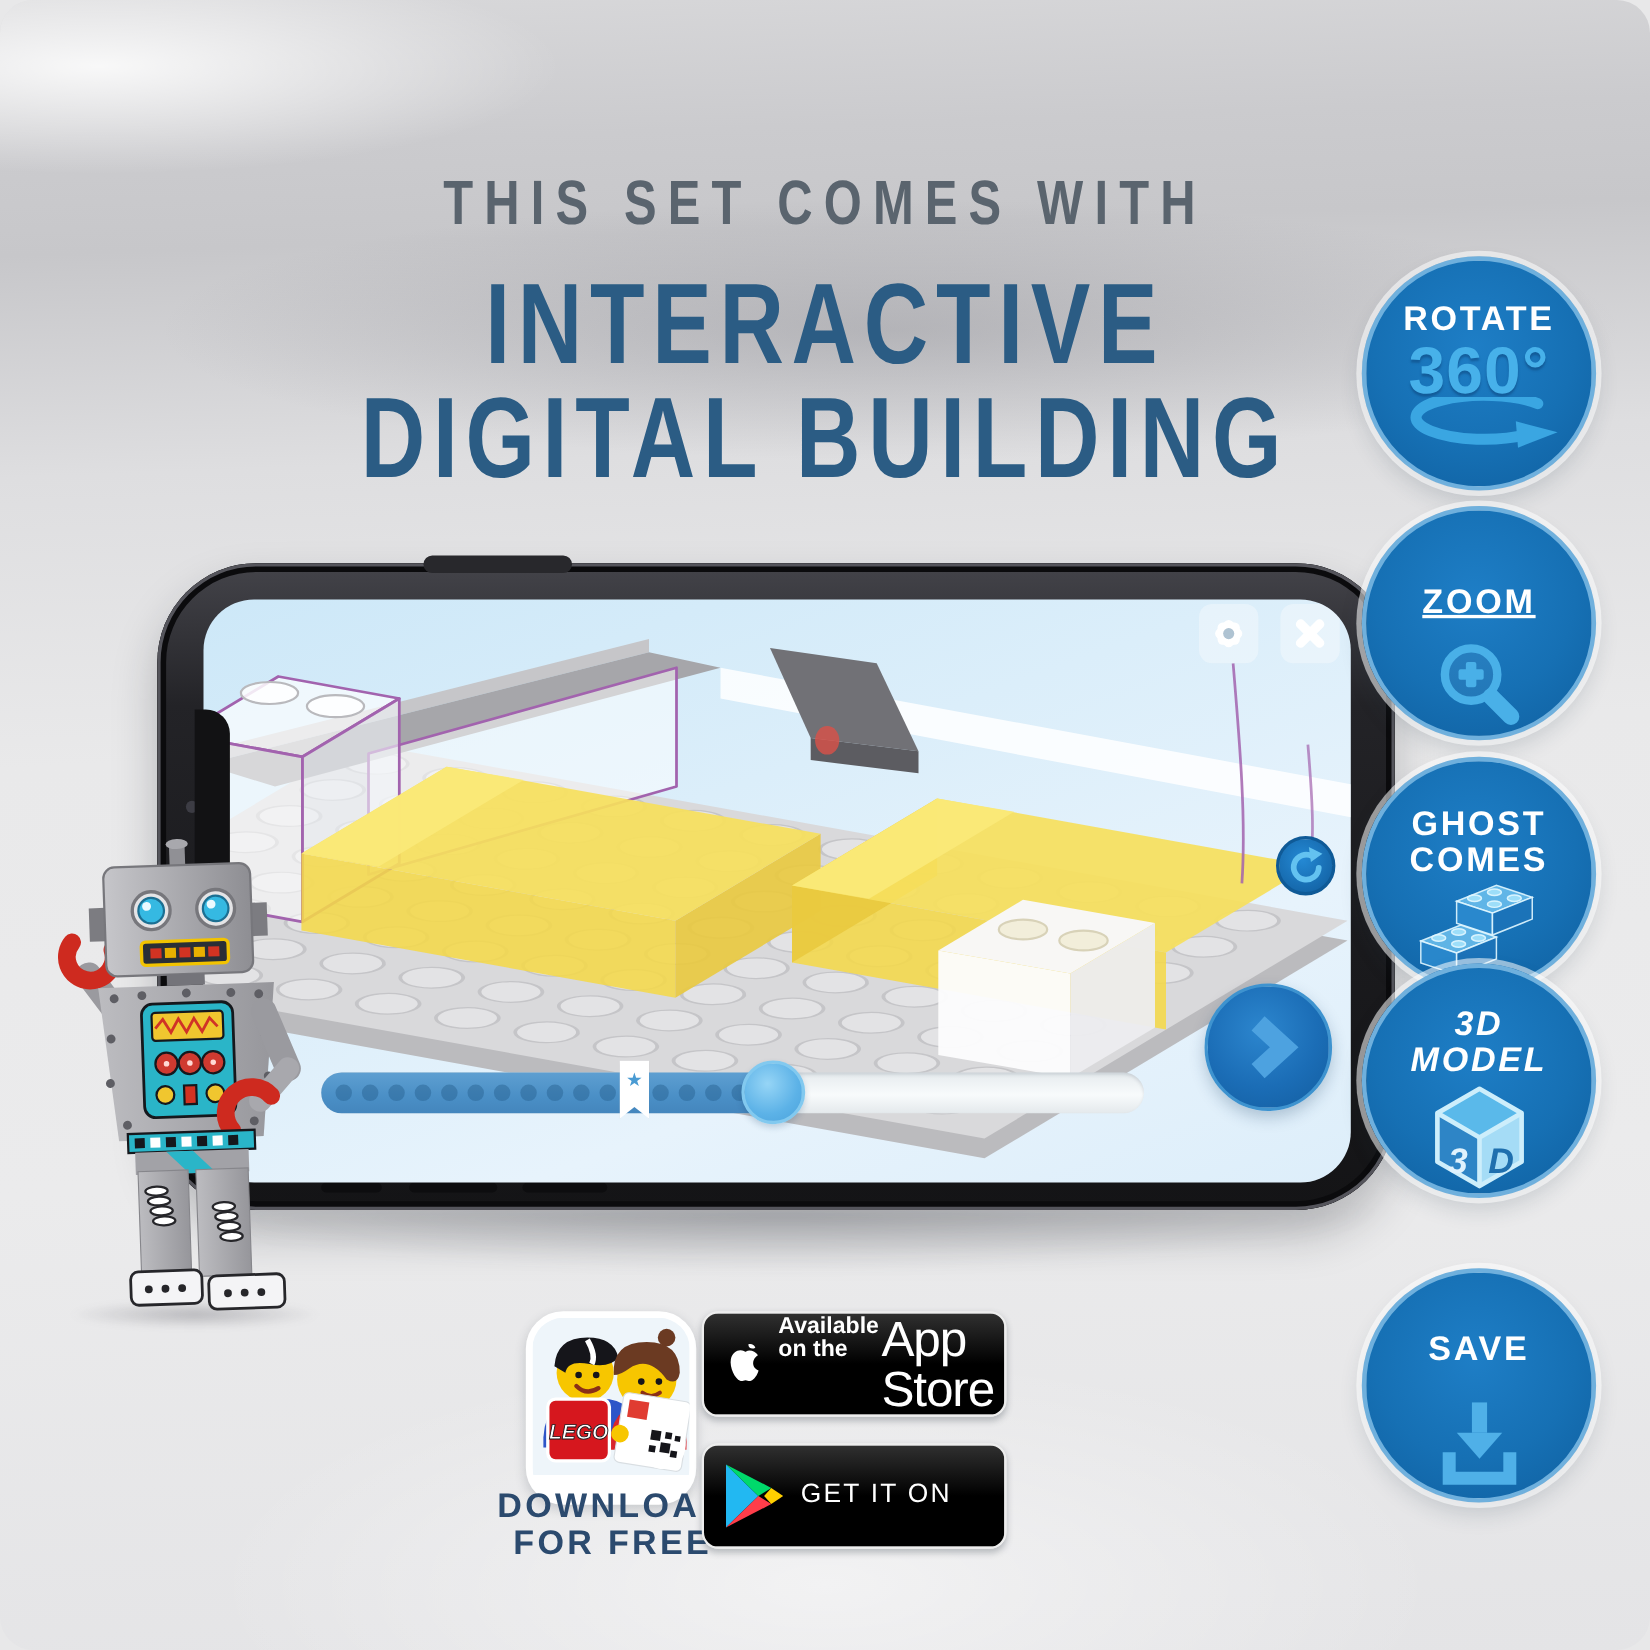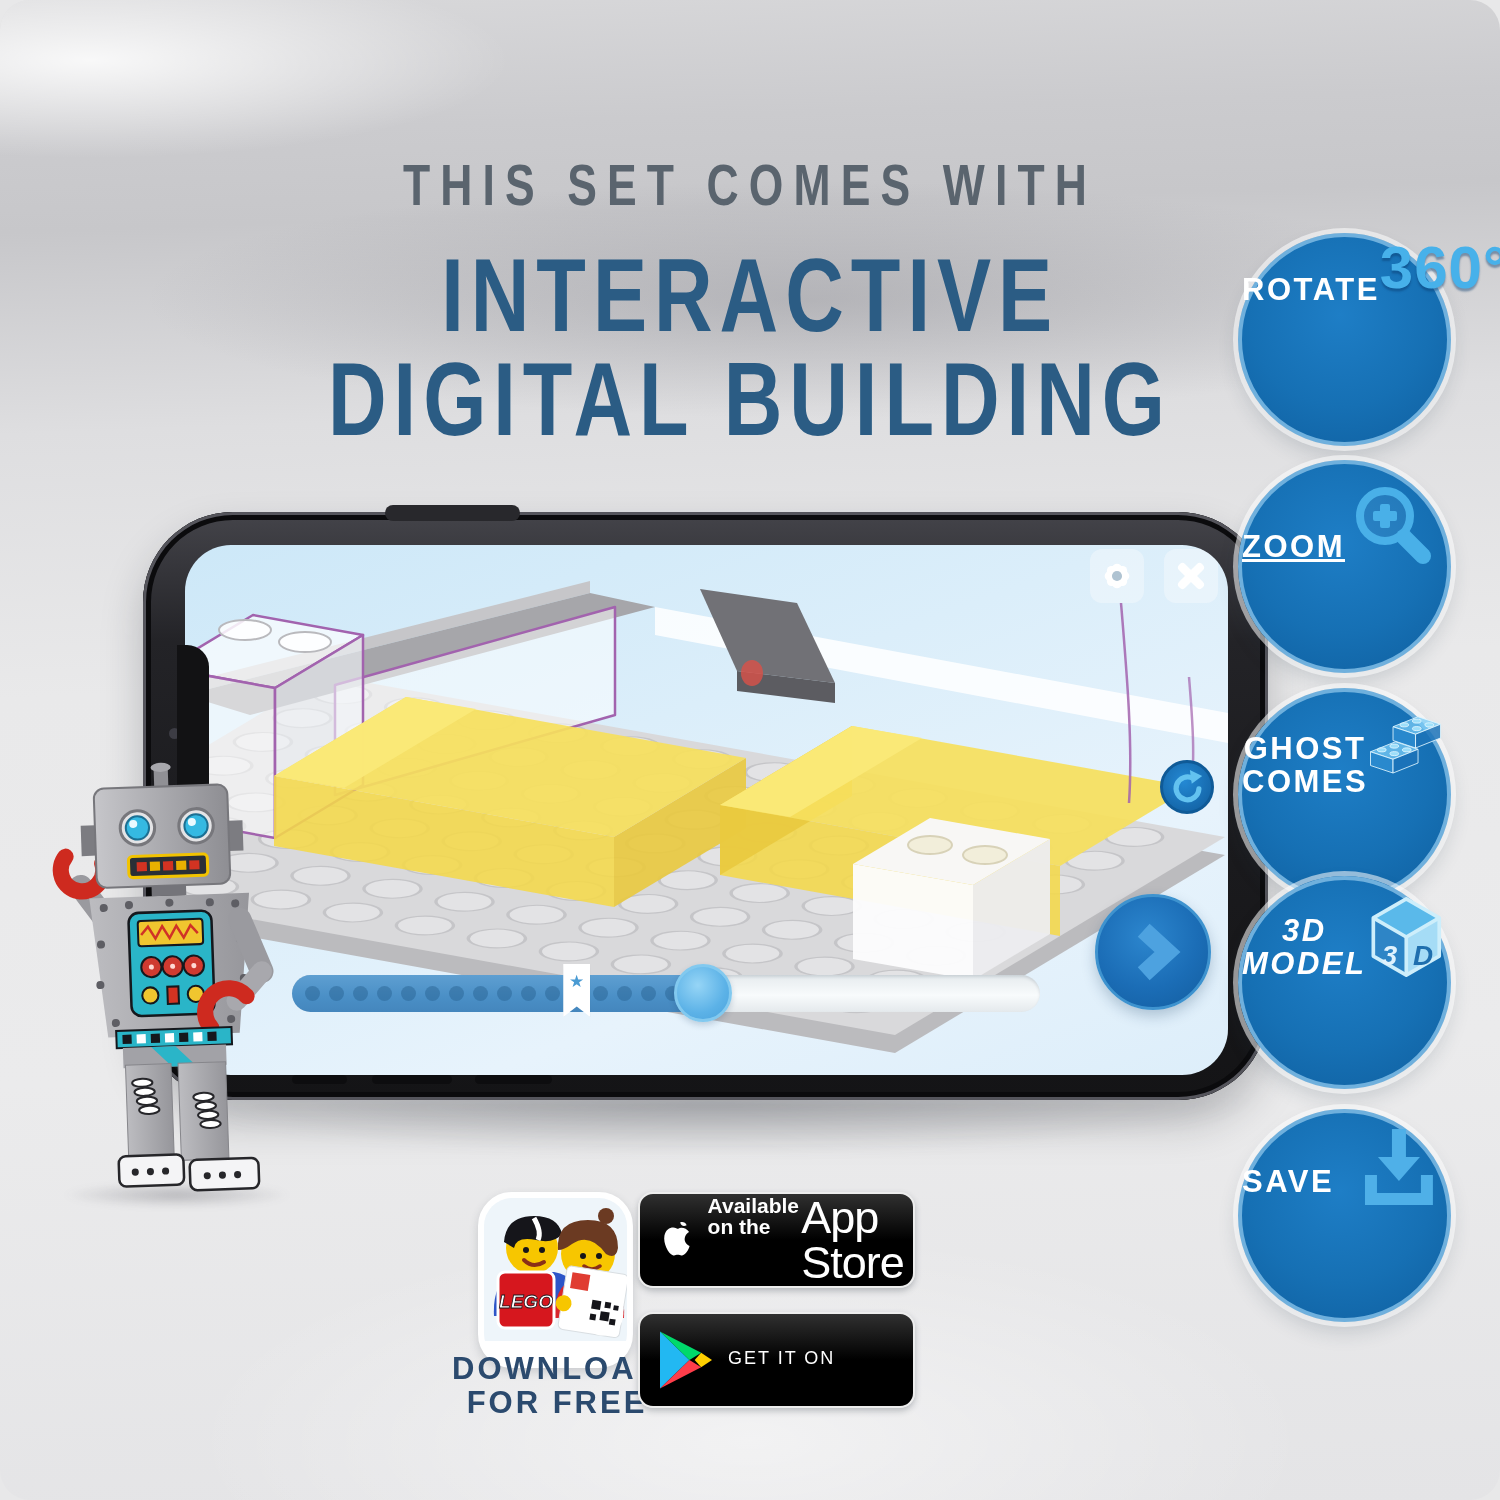--- a/index.html
+++ b/index.html
@@ -23,7 +23,7 @@
     background:radial-gradient(circle at 48% 38%, #1e7ec6 0%, #1670b4 55%, #0f5f9f 100%);
     border:4px solid #6fb0dd;
     box-shadow:0 0 0 5px rgba(255,255,255,.55), 0 10px 20px rgba(40,60,80,.18);
-    display:flex;flex-direction:row;color:#fff;z-index:7;}
+    display:flex;flex-direction:column;align-items:center;color:#fff;z-index:7;}
   .feature .lbl{font-weight:bold;font-size:31px;letter-spacing:2.5px;line-height:1.08;text-align:center;}
   .f-360{font-weight:bold;font-size:60px;letter-spacing:1px;color:#47b1ea;margin-top:-4px;
     text-shadow:0 3px 2px rgba(10,60,110,.45);}

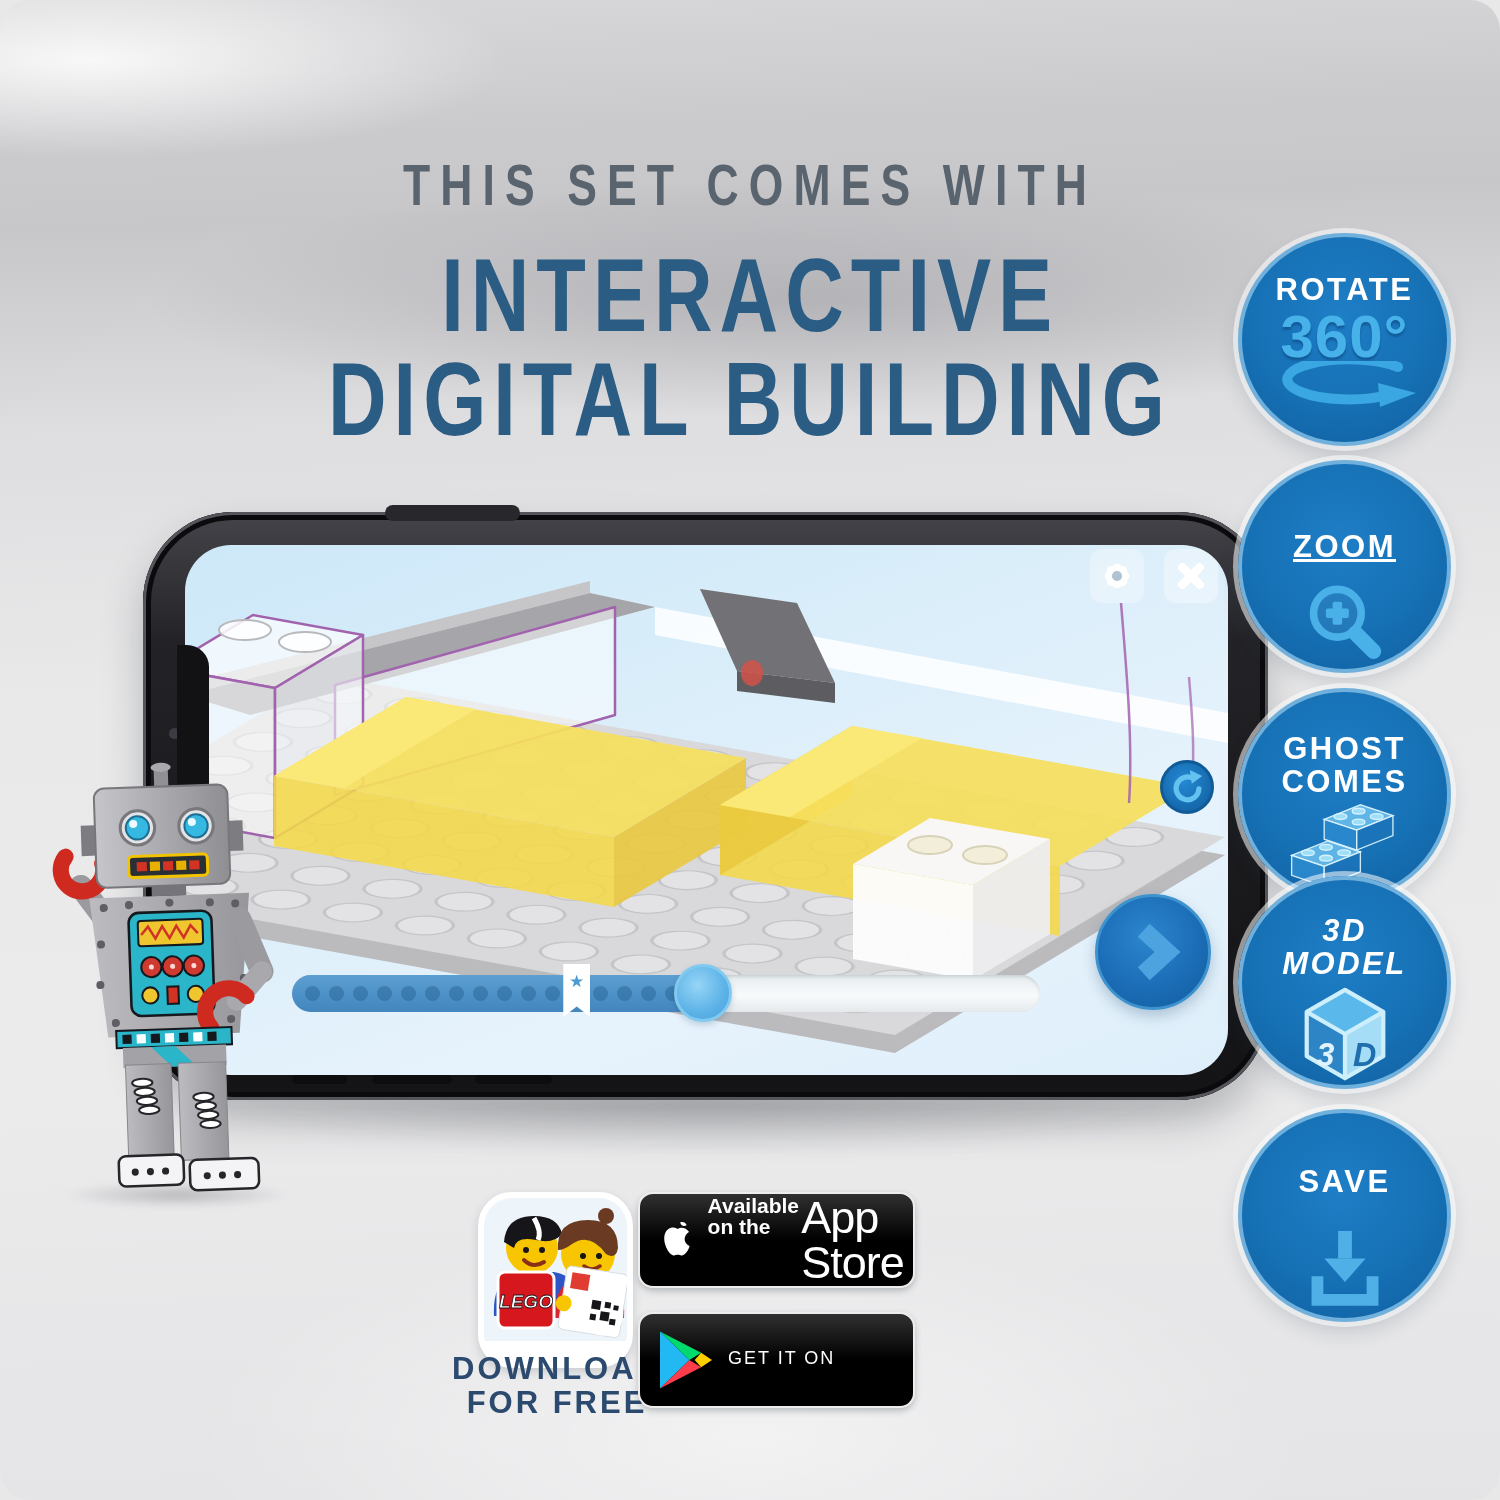--- a/index.html
+++ b/index.html
@@ -494,7 +494,7 @@
     </svg>
   </div>
 
-  <div class="feature" style="top:1109px;gap:17px;">
+  <div class="feature" style="top:1153px;gap:17px;">
     <div class="lbl" style="margin-top:52px;">SAVE</div>
     <svg width="96" height="92" viewBox="0 0 96 92" style="margin-top:12px;">
       <rect x="41" y="4" width="14" height="28" fill="#4fb0e8"></rect>

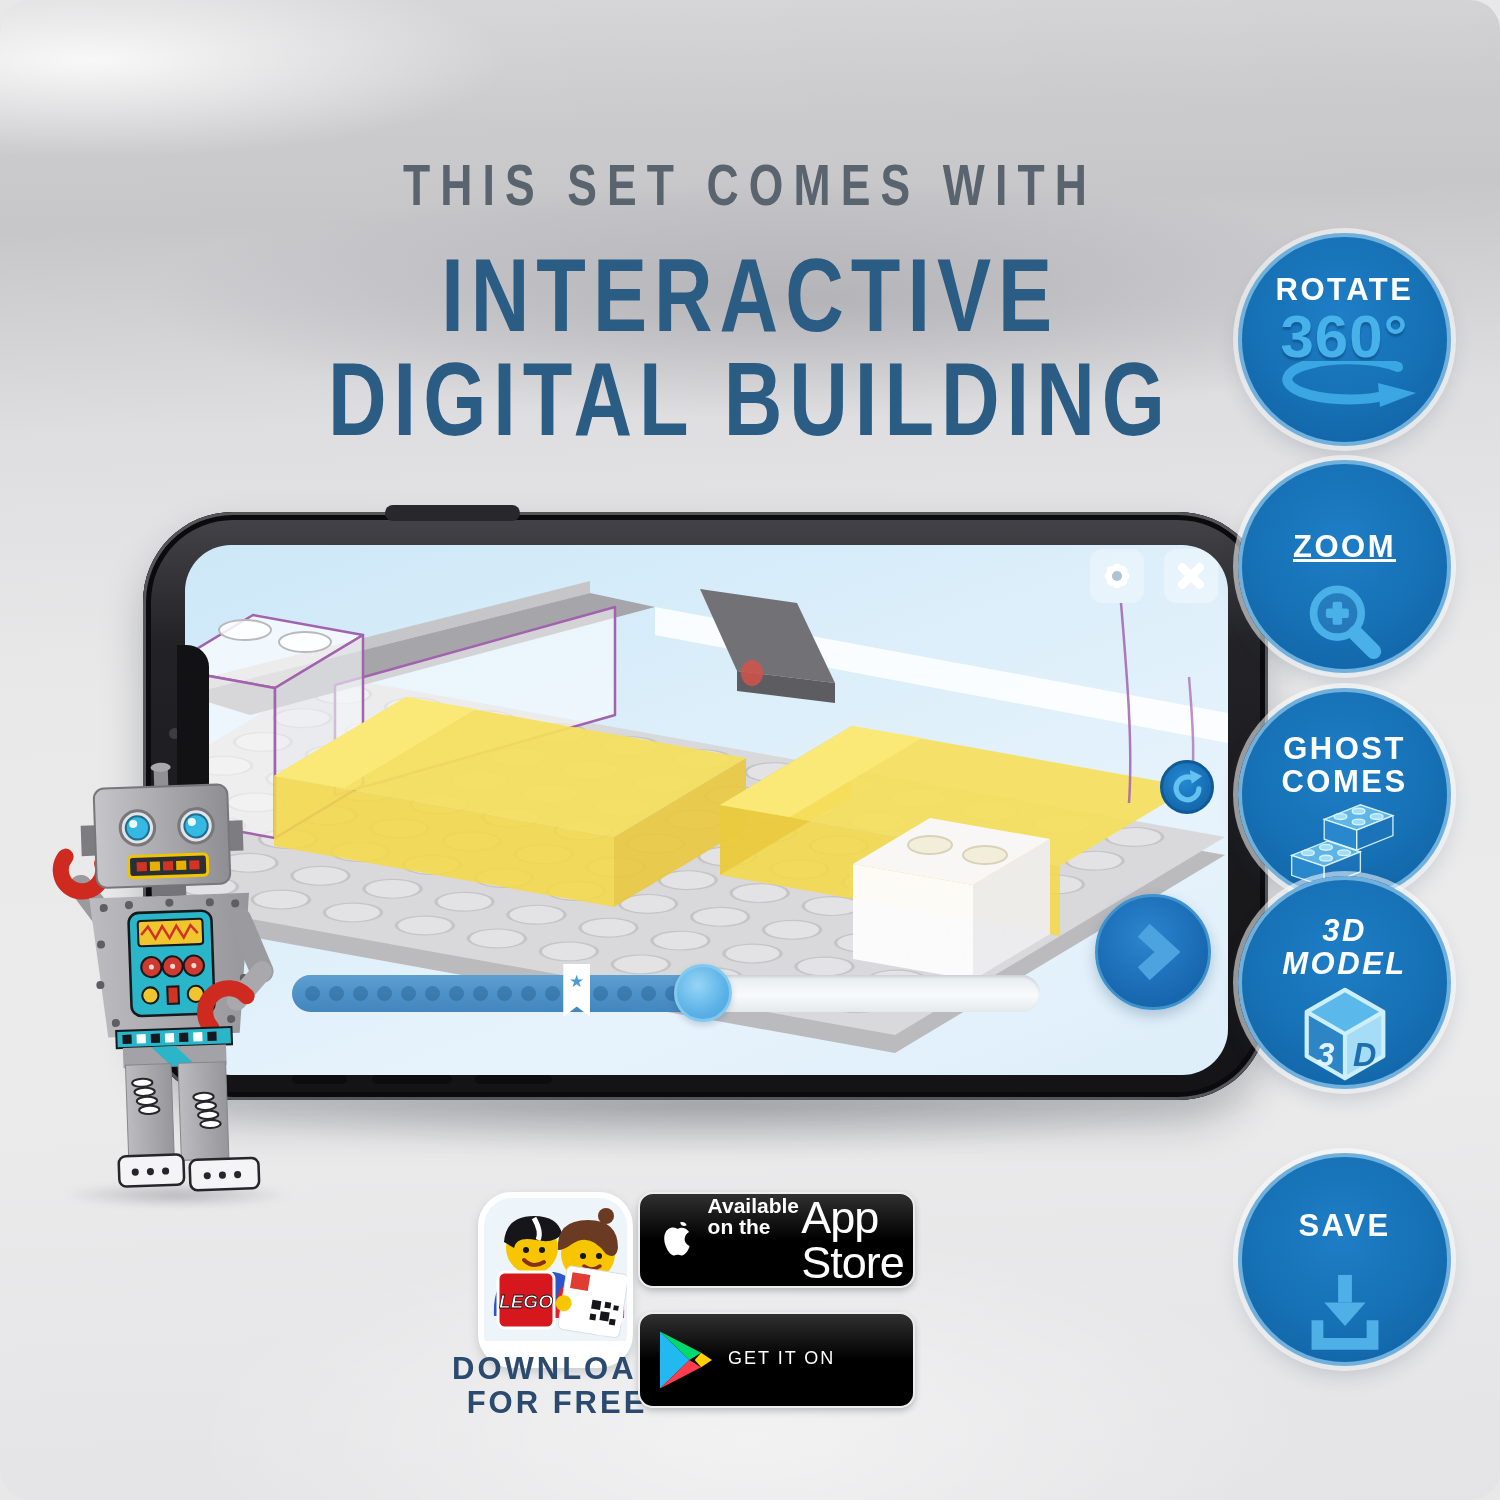--- a/index.html
+++ b/index.html
@@ -79,7 +79,7 @@
   .store-text{display:flex;flex-direction:row;margin-left:16px;line-height:1;}
   .store-tag-a{font-weight:bold;font-size:21px;margin-bottom:3px;}
   .store-name-a{font-size:45px;letter-spacing:-1px;}
-  .store-tag-g{font-size:18px;letter-spacing:2px;margin-bottom:5px;}
+  .store-tag-g{font-size:24px;letter-spacing:2px;margin-bottom:5px;}
   .store-name-g{font-size:42px;}
 </style>
 </head>

